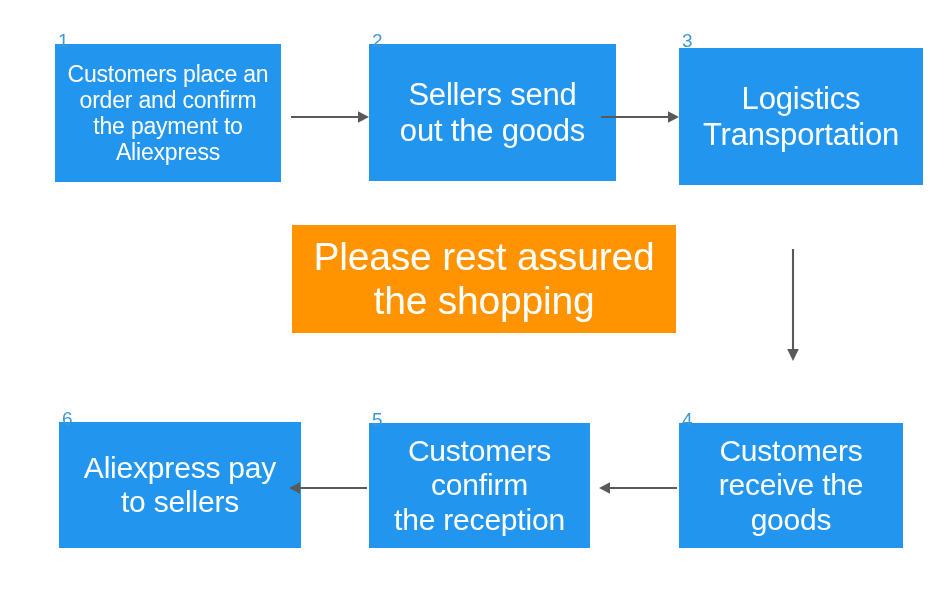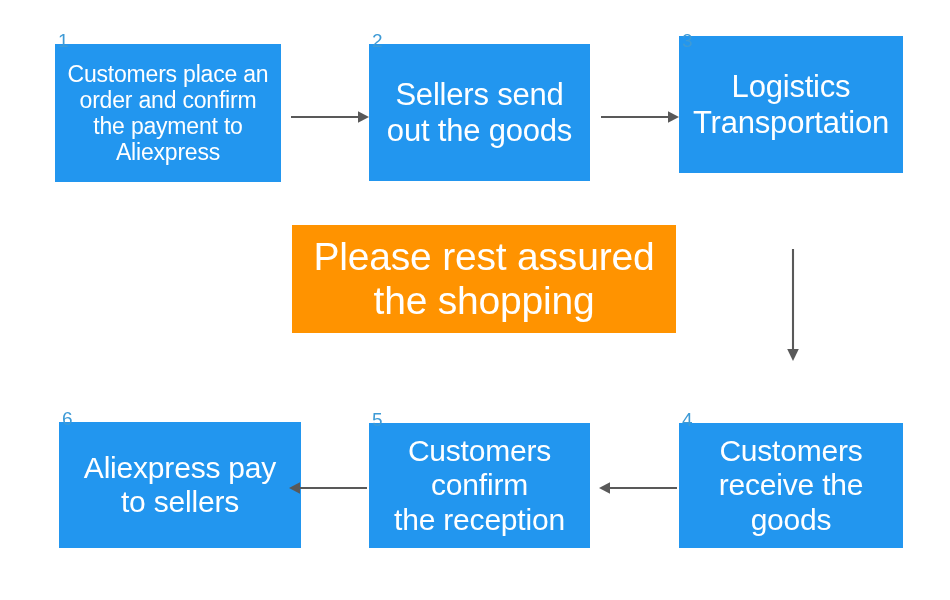--- a/index.html
+++ b/index.html
@@ -86,7 +86,7 @@
   </svg>
 
   <div class="step-num" style="left:372px; top:31px;">2</div>
-  <div class="step-box blue fs-31" style="left:369px; top:44px; width:221px; height:137px;">
+  <div class="step-box blue fs-31" style="left:369px; top:44px; width:247px; height:137px;">
     <span class="step-label">Sellers send
 out the goods</span>
   </div>

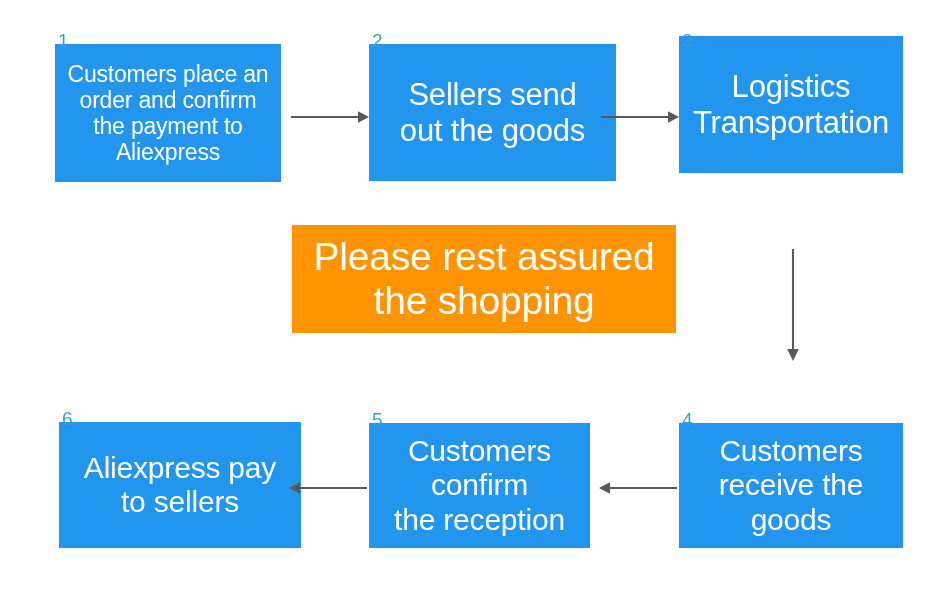--- a/index.html
+++ b/index.html
@@ -97,7 +97,7 @@
   </svg>
 
   <div class="step-num" style="left:682px; top:31px;">3</div>
-  <div class="step-box blue fs-31" style="left:679px; top:36px; width:224px; height:137px;">
+  <div class="step-box blue fs-31" style="left:679px; top:48px; width:244px; height:137px;">
     <span class="step-label">Logistics
 Transportation</span>
   </div>

